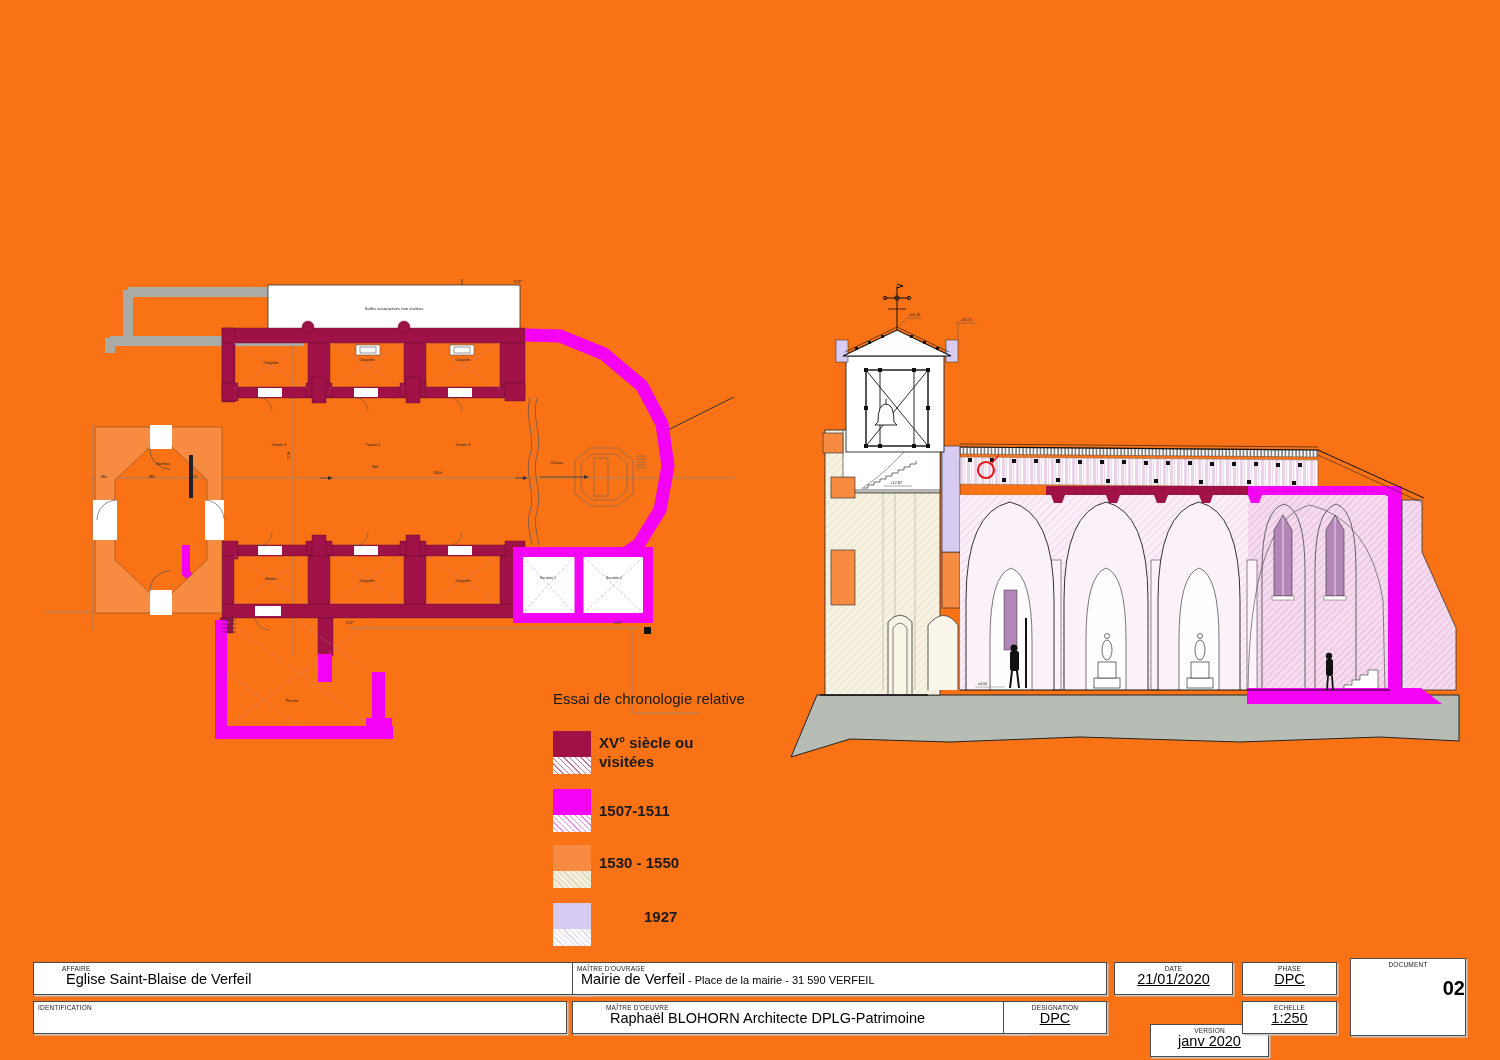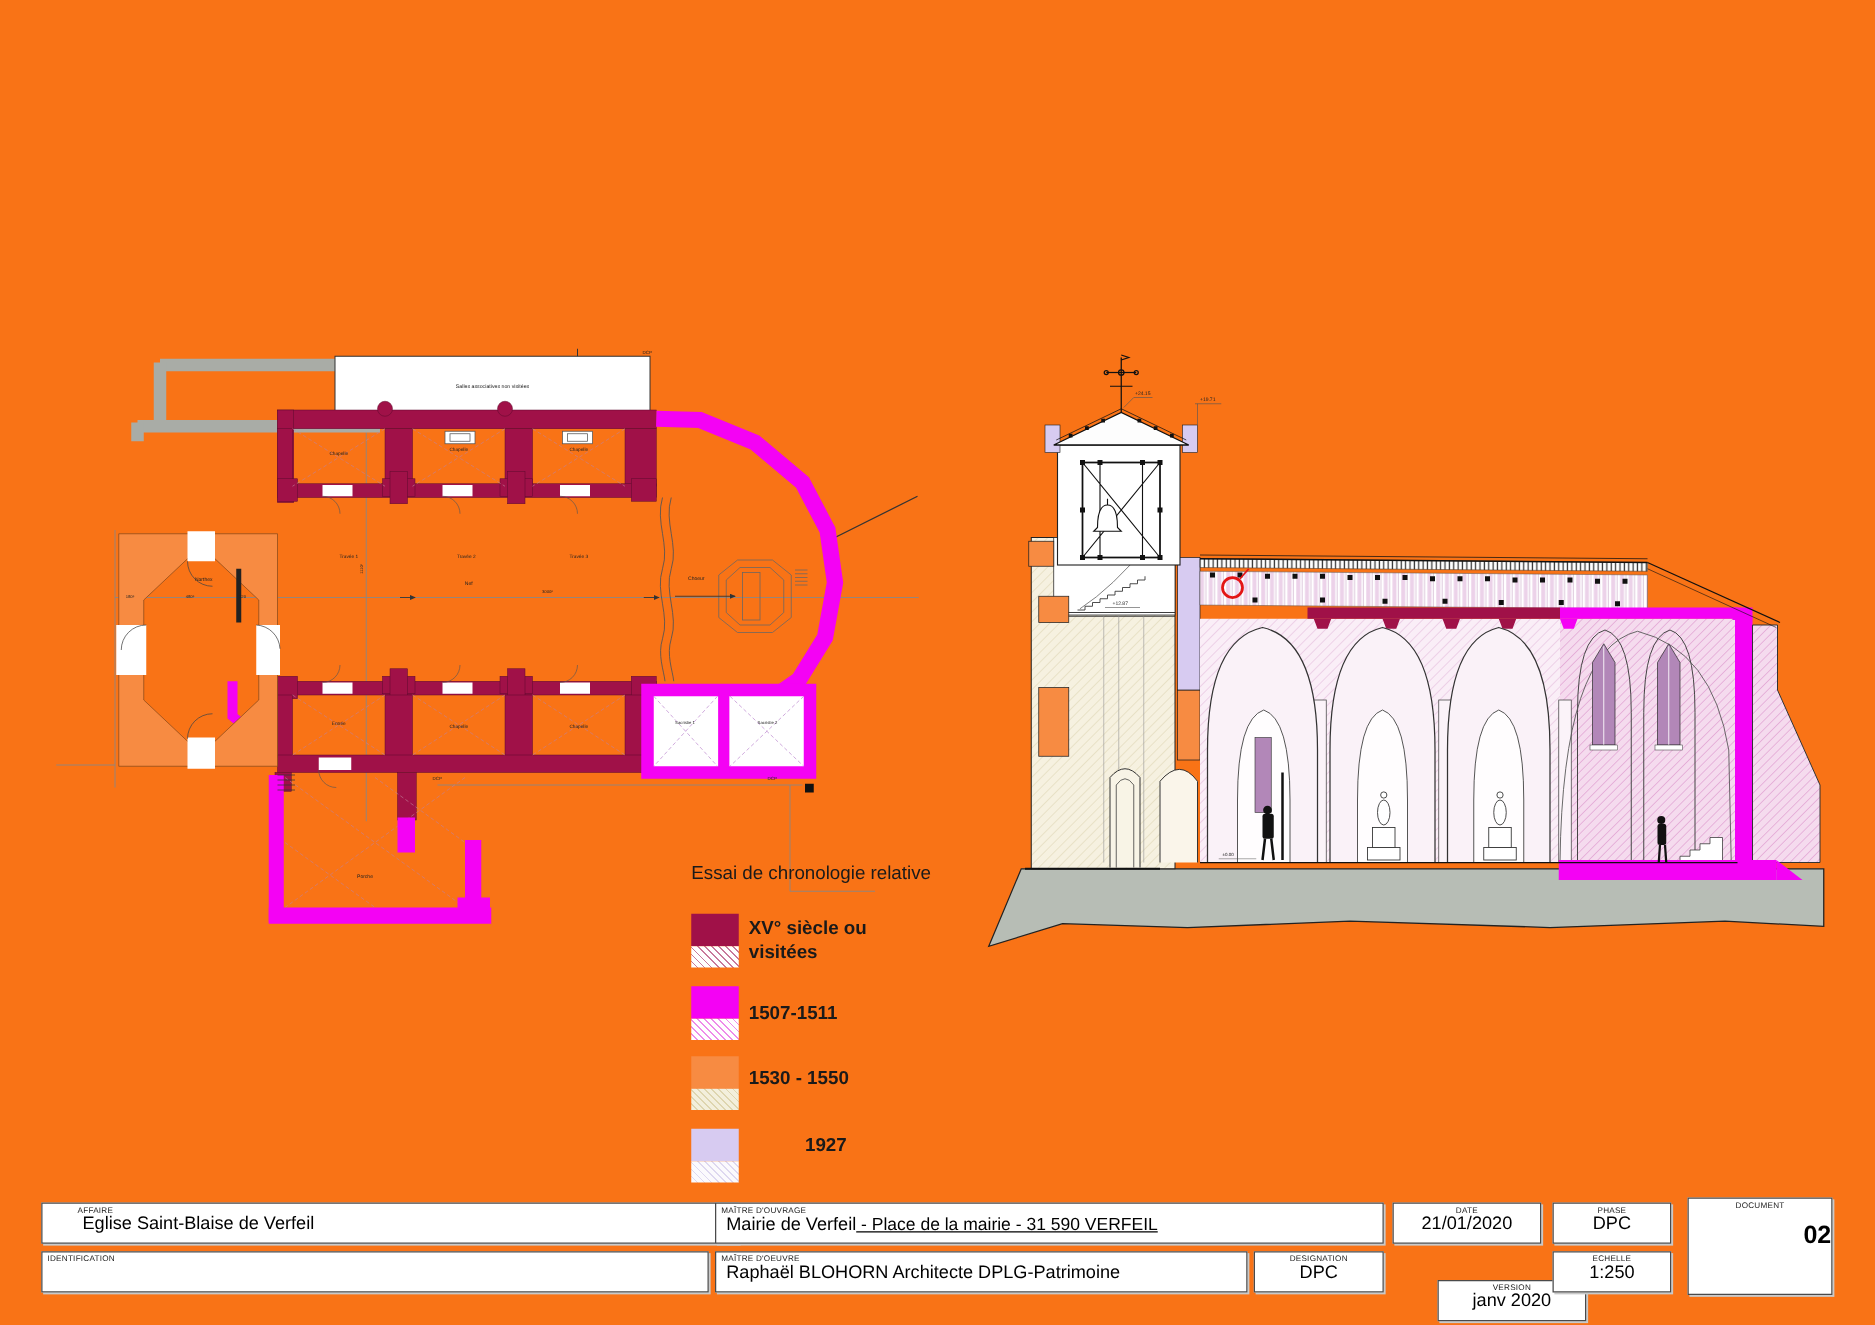--- a/index.html
+++ b/index.html
@@ -29,7 +29,7 @@
   .tb-value{font-size:14.5px;color:#000;padding-left:8px;margin-top:-1px;white-space:nowrap;}
   .tb-box.c .tb-label{padding-left:0;text-align:center;}
   .tb-box.c .tb-value{padding-left:0;text-align:center;}
-  .tb-mo-rest{font-size:14px;text-decoration:underline;}
+  .tb-mo-rest{font-size:11px;}
   .tb-doc-value{font-size:20px;font-weight:bold;text-align:right;margin-top:9px;}
   .b-affaire{left:33px;top:962px;width:532px;height:31px;padding-left:24px;}
   .b-ident{left:33px;top:1001px;width:532px;height:31px;}

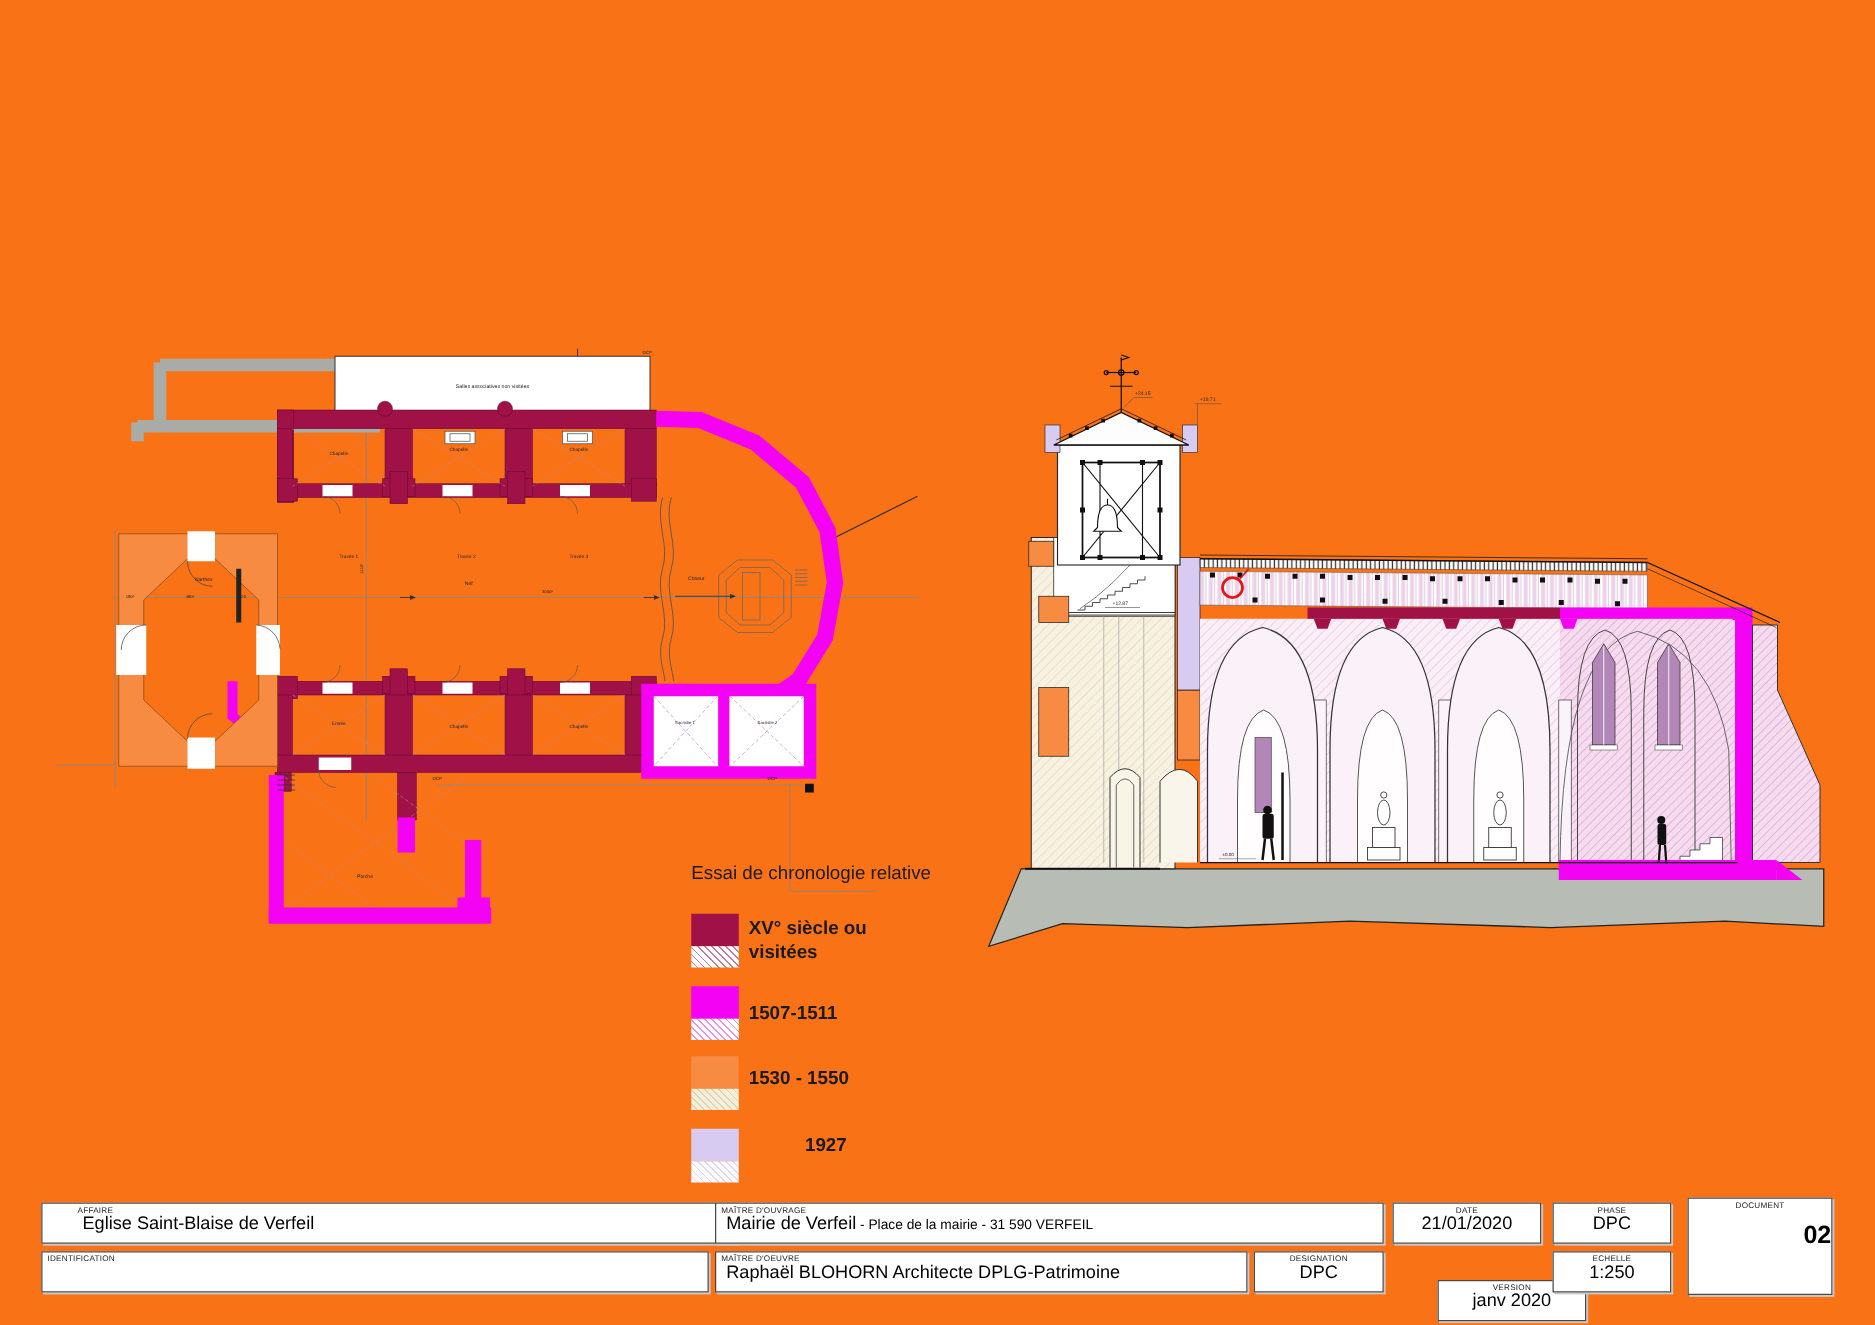--- a/index.html
+++ b/index.html
@@ -28,7 +28,7 @@
   .tb-label{font-size:6.5px;color:#1a1a1a;letter-spacing:.2px;padding:2px 0 0 4px;}
   .tb-value{font-size:14.5px;color:#000;padding-left:8px;margin-top:-1px;white-space:nowrap;}
   .tb-box.c .tb-label{padding-left:0;text-align:center;}
-  .tb-box.c .tb-value{padding-left:0;text-align:center;}
+  .tb-box.c .tb-value{padding-left:0;text-align:center;text-decoration:underline;}
   .tb-mo-rest{font-size:11px;}
   .tb-doc-value{font-size:20px;font-weight:bold;text-align:right;margin-top:9px;}
   .b-affaire{left:33px;top:962px;width:532px;height:31px;padding-left:24px;}

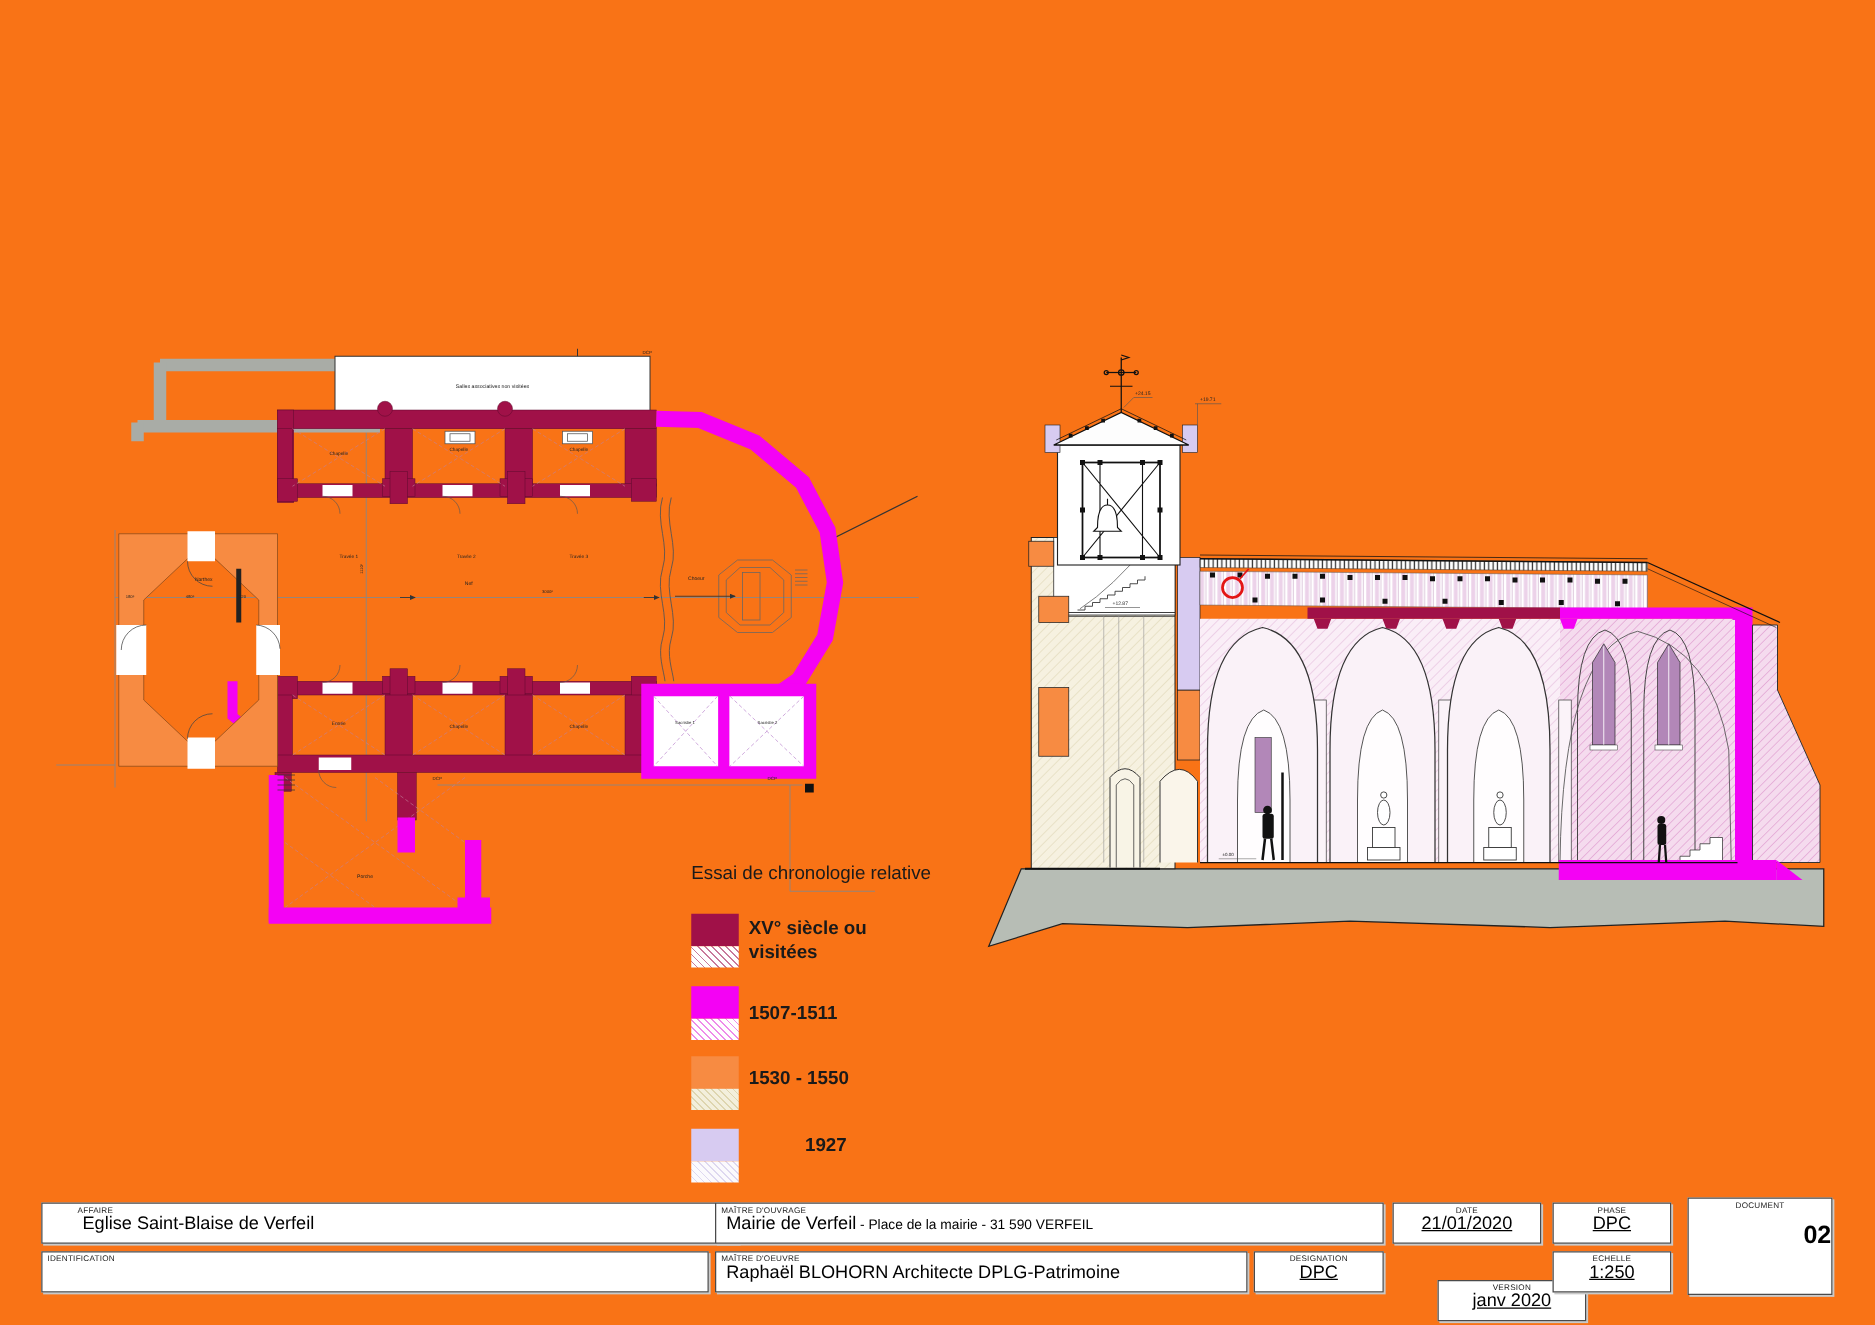--- a/index.html
+++ b/index.html
@@ -34,7 +34,7 @@
   .b-affaire{left:33px;top:962px;width:532px;height:31px;padding-left:24px;}
   .b-ident{left:33px;top:1001px;width:532px;height:31px;}
   .b-mo{left:572px;top:962px;width:533px;height:31px;}
-  .b-moe{left:572px;top:1001px;width:424px;height:31px;}
+  .b-moe{left:572px;top:1001px;width:424px;height:31px;padding-left:29px;}
   .b-designation{left:1003px;top:1001px;width:102px;height:31px;}
   .b-date{left:1114px;top:962px;width:117px;height:31px;}
   .b-version{left:1114px;top:1024px;width:117px;height:31px;margin-left:36px;}

